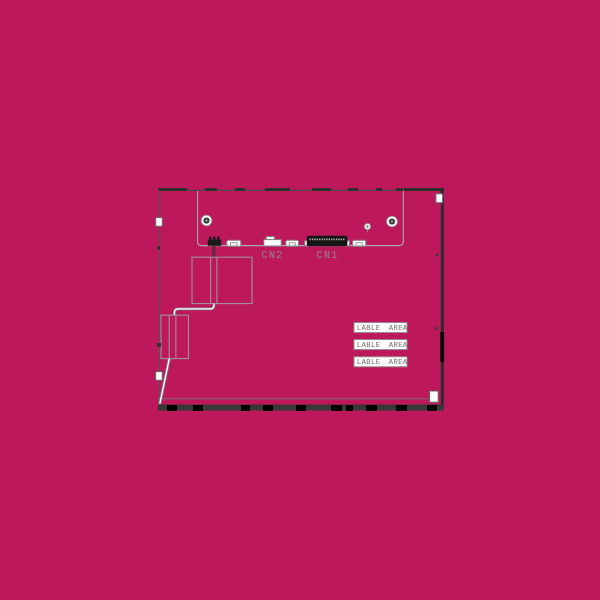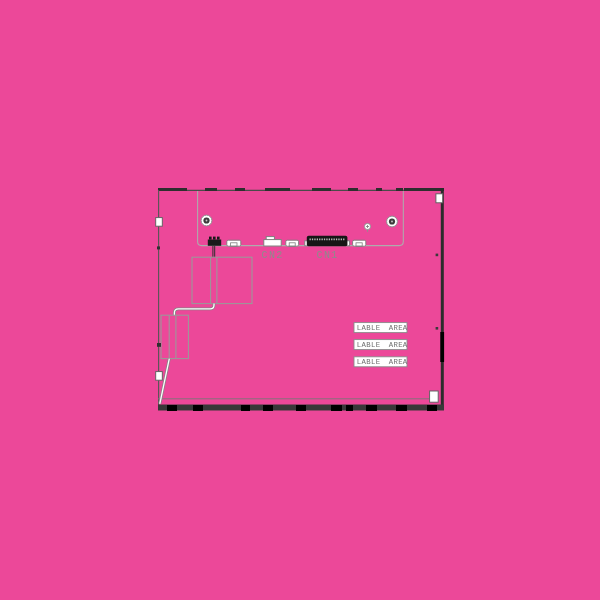--- a/index.html
+++ b/index.html
@@ -3,7 +3,7 @@
 <meta charset="utf-8">
 <style>
   html,body{margin:0;padding:0;background:#ffffff;}
-  .page{position:relative;width:600px;height:600px;background:#ec4899;overflow:hidden;}
+  .page{position:relative;width:600px;height:600px;background:#be185d;overflow:hidden;}
   svg{position:absolute;left:0;top:0;}
   .cad-text{font-family:"Liberation Mono","DejaVu Sans Mono",monospace;fill:#8c8c8c;}
   .cn-label{font-size:10px;letter-spacing:1.4px;}

